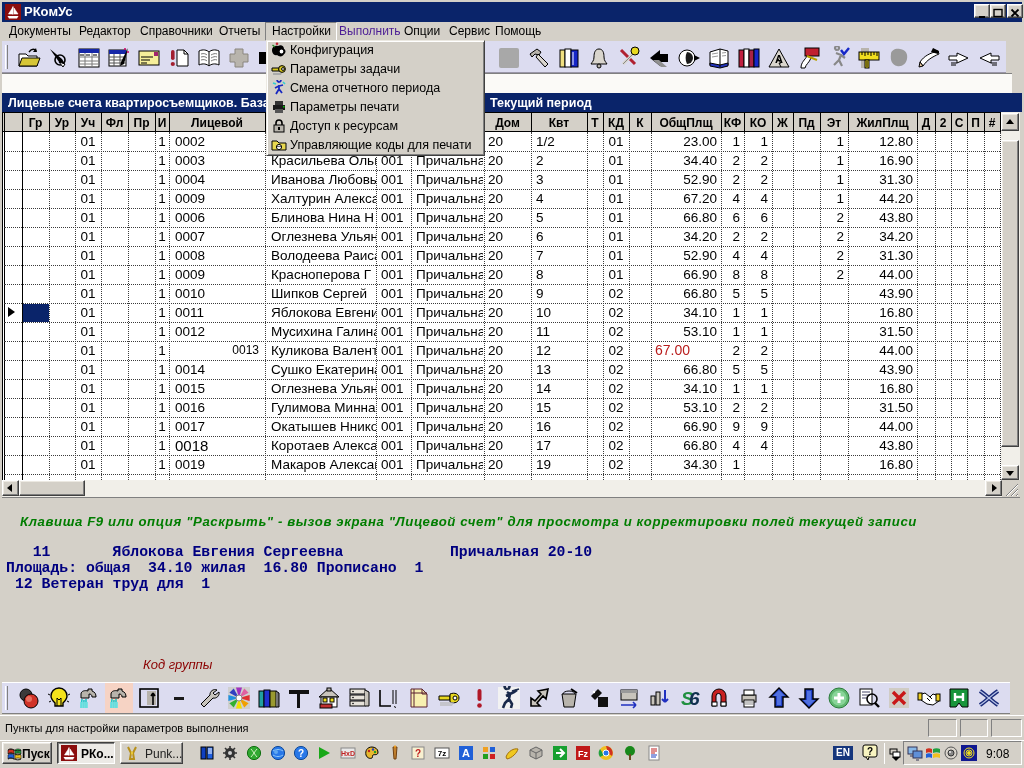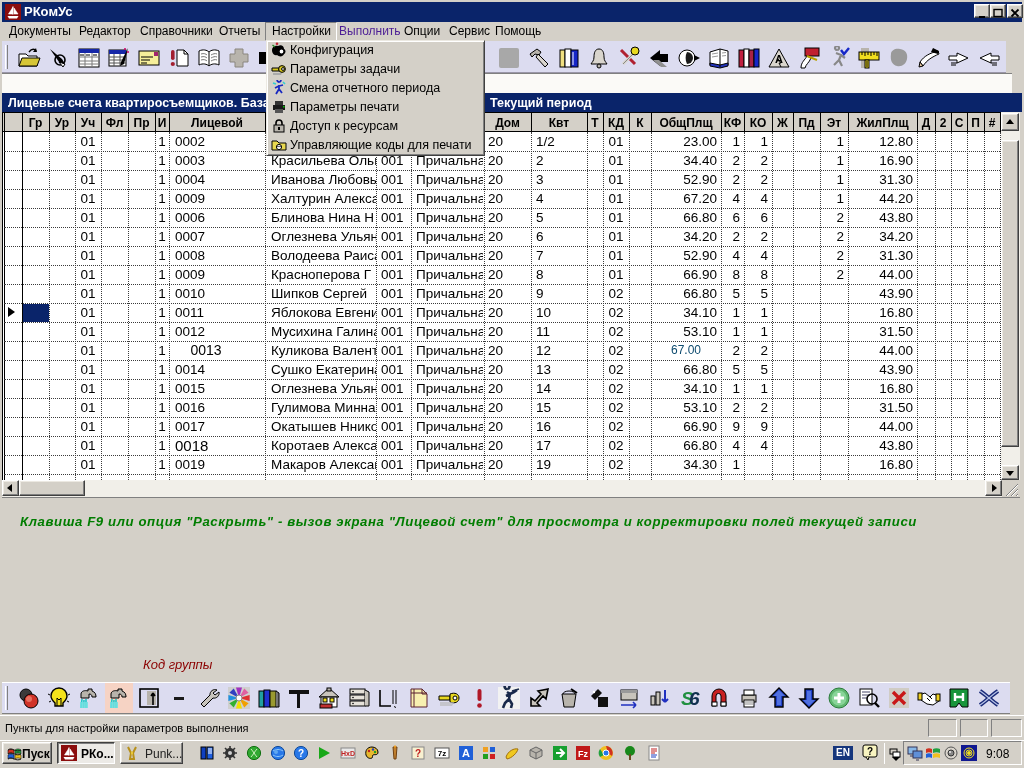--- a/index.html
+++ b/index.html
@@ -419,7 +419,7 @@
     <div class="ab" style="left:848px;top:322px;width:69px;height:19px;line-height:19px;font-size:13.5px;color:#000;overflow:hidden;white-space:nowrap;text-align:right;padding:0 4px">31.50</div>
     <div class="ab" style="left:75px;top:341px;width:26px;height:19px;line-height:19px;font-size:13.5px;color:#000;overflow:hidden;white-space:nowrap;text-align:center;padding:0 0px">01</div>
     <div class="ab" style="left:155px;top:341px;width:14px;height:19px;line-height:19px;font-size:13.5px;color:#000;overflow:hidden;white-space:nowrap;text-align:center;padding:0 0px">1</div>
-    <div class="ab" style="left:158px;top:341px;width:96px;height:19px;line-height:19px;font-size:14px;color:#000;overflow:hidden;white-space:nowrap;text-align:center;padding:0 6px">0013</div>
+    <div class="ab" style="left:169px;top:341px;width:96px;height:19px;line-height:19px;font-size:12px;color:#000;overflow:hidden;white-space:nowrap;text-align:right;padding:0 6px">0013</div>
     <div class="ab" style="left:265px;top:341px;width:111px;height:19px;line-height:19px;font-size:13.5px;color:#000;overflow:hidden;white-space:nowrap;text-align:left;padding:0 6px">Куликова Валентина</div>
     <div class="ab" style="left:376px;top:341px;width:35px;height:19px;line-height:19px;font-size:13.5px;color:#000;overflow:hidden;white-space:nowrap;text-align:left;padding:0 5px">001</div>
     <div class="ab" style="left:411px;top:341px;width:72px;height:19px;line-height:19px;font-size:13.5px;color:#000;overflow:hidden;white-space:nowrap;text-align:left;padding:0 5px">Причальная</div>

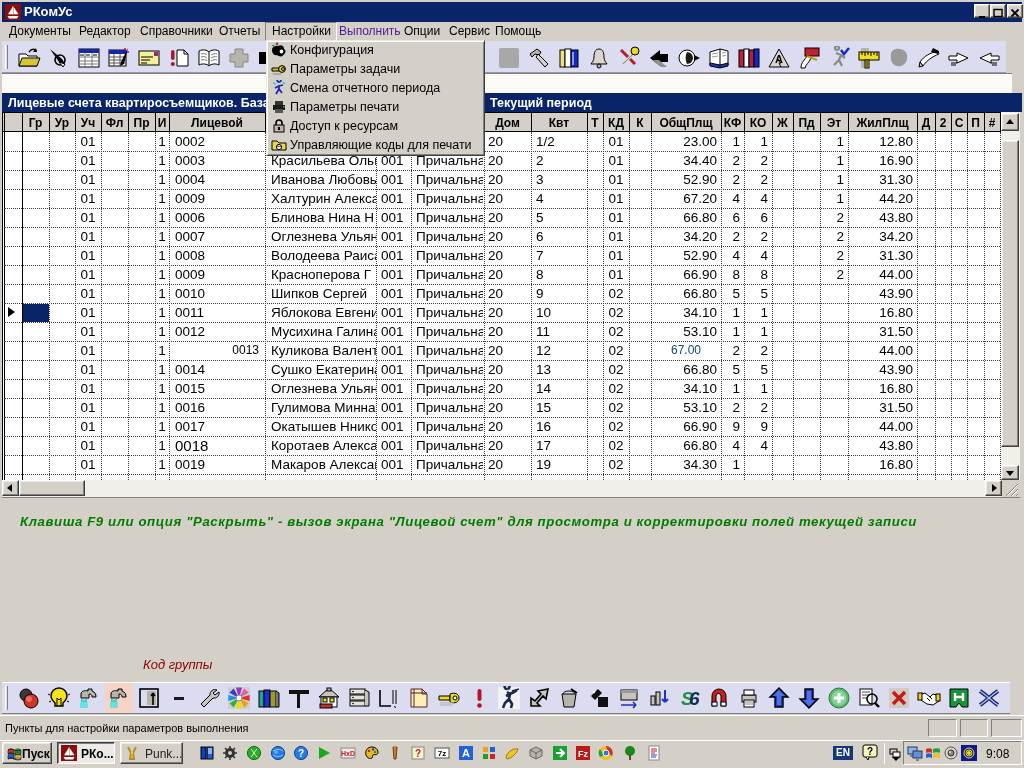--- a/index.html
+++ b/index.html
@@ -426,7 +426,7 @@
     <div class="ab" style="left:484px;top:341px;width:47px;height:19px;line-height:19px;font-size:13.5px;color:#000;overflow:hidden;white-space:nowrap;text-align:left;padding:0 4px">20</div>
     <div class="ab" style="left:531px;top:341px;width:56px;height:19px;line-height:19px;font-size:13.5px;color:#000;overflow:hidden;white-space:nowrap;text-align:left;padding:0 5px">12</div>
     <div class="ab" style="left:603px;top:341px;width:26px;height:19px;line-height:19px;font-size:13.5px;color:#000;overflow:hidden;white-space:nowrap;text-align:center;padding:0 0px">02</div>
-    <div class="ab" style="left:651px;top:341px;width:70px;height:19px;line-height:19px;font-size:12px;color:#0c4a6e;overflow:hidden;white-space:nowrap;text-align:center;padding:0 4px">67.00</div>
+    <div class="ab" style="left:651px;top:341px;width:70px;height:19px;line-height:19px;font-size:14px;color:#b91c1c;overflow:hidden;white-space:nowrap;text-align:left;padding:0 4px">67.00</div>
     <div class="ab" style="left:721px;top:341px;width:23px;height:19px;line-height:19px;font-size:13.5px;color:#000;overflow:hidden;white-space:nowrap;text-align:right;padding:0 4px">2</div>
     <div class="ab" style="left:744px;top:341px;width:28px;height:19px;line-height:19px;font-size:13.5px;color:#000;overflow:hidden;white-space:nowrap;text-align:right;padding:0 4px">2</div>
     <div class="ab" style="left:848px;top:341px;width:69px;height:19px;line-height:19px;font-size:13.5px;color:#000;overflow:hidden;white-space:nowrap;text-align:right;padding:0 4px">44.00</div>

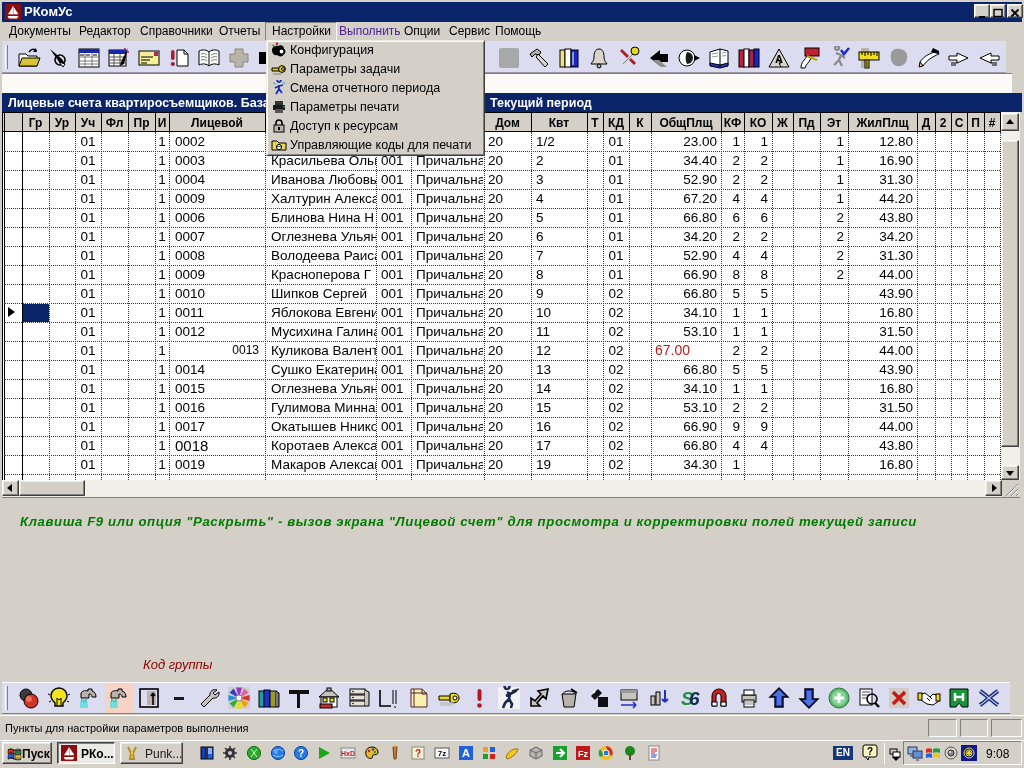--- a/index.html
+++ b/index.html
@@ -531,6 +531,9 @@
       </svg></div>
     <div class="ab" style="left:2px;top:497px;width:1018px;height:2px;background:#d4d0c8;border-top:1px solid #808080"></div>
     <div class="ab" style="left:20px;top:514px;font-size:13.2px;font-weight:bold;font-style:italic;color:#007d00;letter-spacing:0.6px">Клавиша F9 или опция "Раскрыть" - вызов экрана "Лицевой счет" для просмотра и корректировки полей текущей записи</div>
+    <pre class="ab" style="left:6px;top:544px;font-size:14.8px;font-weight:bold;color:#000080;line-height:16px">   11       Яблокова Евгения Сергеевна            Причальная 20-10
+Площадь: общая  34.10 жилая  16.80 Прописано  1
+ 12 Ветеран труд для  1</pre>
     <div class="ab" style="left:143px;top:657px;font-size:13px;font-weight:normal;font-style:italic;color:#8b0000">Код группы</div>
     <div class="ab" style="left:2px;top:682px;width:1008px;height:32px;background:#dcdcf0;border-top:1px solid #fff;border-bottom:1px solid #808080"></div>
     <div class="ab" style="left:5px;top:686px;width:3px;height:24px;border-left:1px solid #fff;border-right:1px solid #808080"></div>

